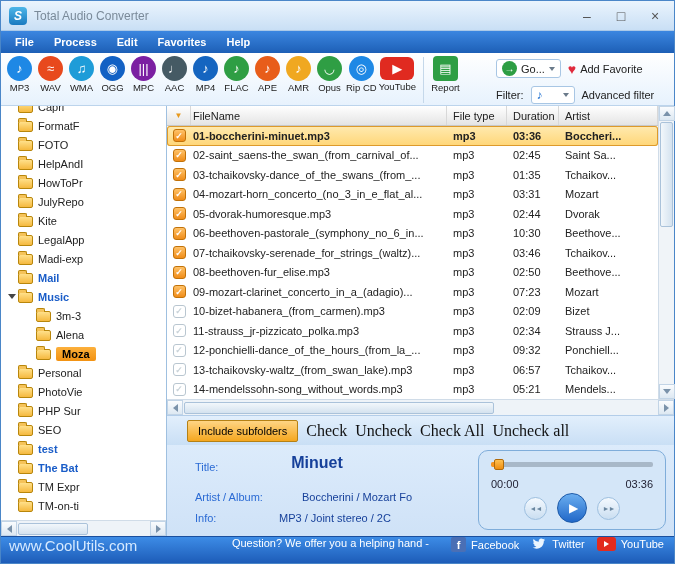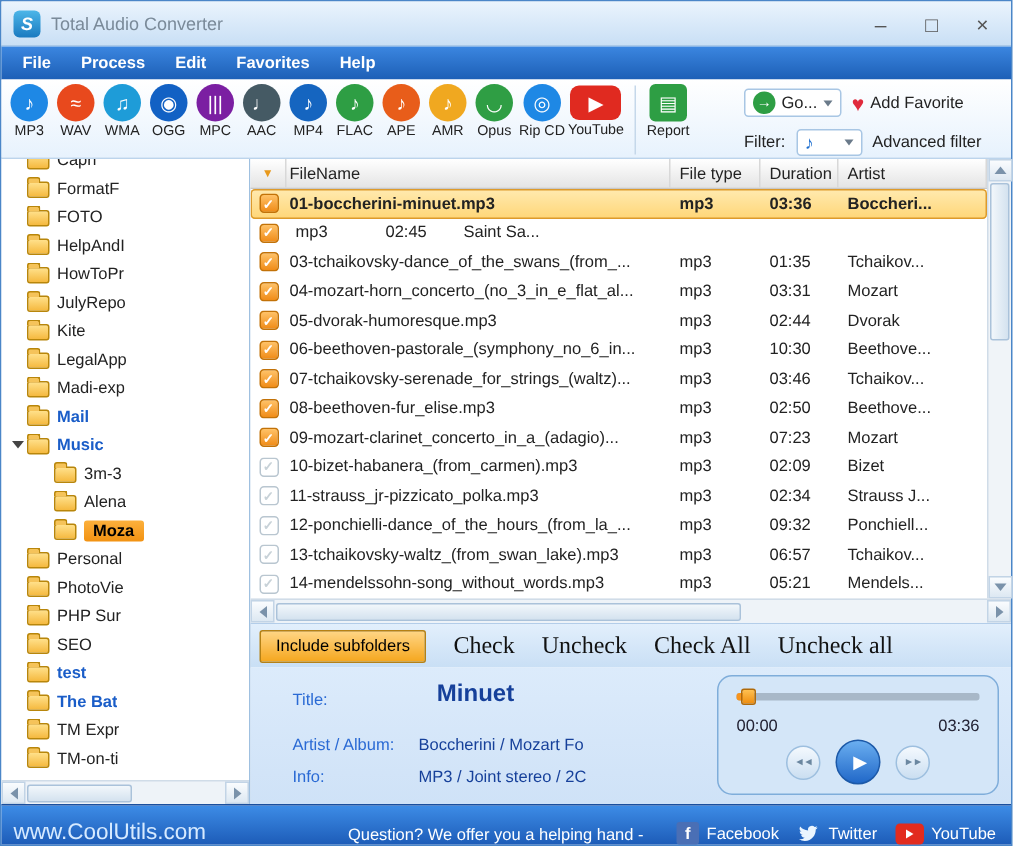--- a/index.html
+++ b/index.html
@@ -507,6 +507,7 @@
                   <span class="check-glyph">✓</span>
                 </span>
               </div>
+              <div class="col col-name">02-saint_saens-the_swan_(from_carnival_of...</div>
               <div class="col col-type">mp3</div>
               <div class="col col-dur">02:45</div>
               <div class="col col-artist">Saint Sa...</div>

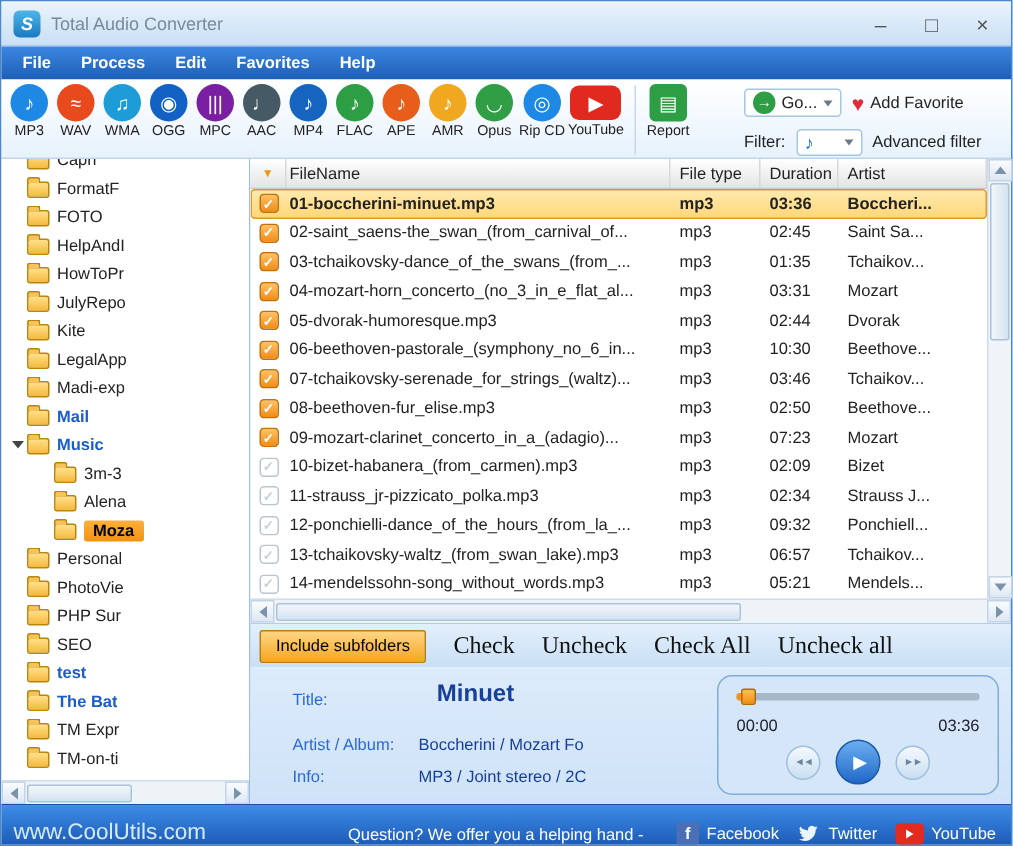--- a/index.html
+++ b/index.html
@@ -89,7 +89,7 @@
   .hscroll .scroll-arrow.right { margin-left:auto; }
 
   
-  .actions-bar { height:30px; flex:0 0 30px; background:linear-gradient(#e2effc,#c9dff5); border-top:1px solid #b3cde9; display:flex; align-items:center; gap:18px; padding-left:6px; }
+  .actions-bar { height:30px; flex:0 0 30px; background:linear-gradient(#e2effc,#c9dff5); border-top:1px solid #b3cde9; display:flex; align-items:center; gap:8px; padding-left:20px; }
   .subfolders-btn { background:linear-gradient(#ffd584,#f5a71f); border:1px solid #b58115; border-radius:2px; padding:4px 10px; font-size:11px; font-family:inherit; cursor:pointer; }
   .flat-btn { background:none; border:none; font-size:16px; font-family:Liberation Serif, serif; color:#111; cursor:pointer; }
 

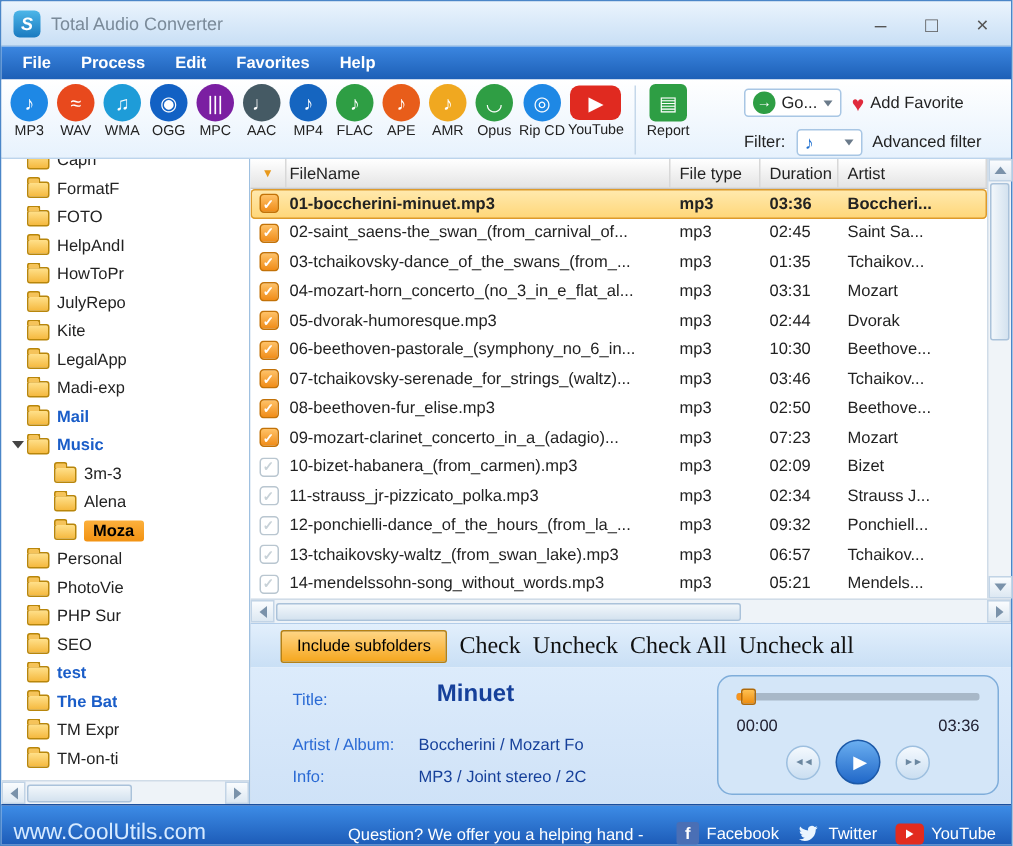--- a/index.html
+++ b/index.html
@@ -101,7 +101,7 @@
   .lbl-info { left:28px; top:67px; }
   .info-value { position:absolute; color:#16409a; white-space:nowrap; overflow:hidden; }
   .val-title { left:70px; top:9px; width:160px; text-align:center; font-size:16px; font-weight:bold; }
-  .val-artist { left:112px; top:46px; width:156px; }
+  .val-artist { left:112px; top:46px; width:156px;text-align:center; }
   .val-info { left:112px; top:67px; width:160px; }
   .player { position:absolute; right:8px; top:5px; width:188px; height:80px; background:#d4e6f8; border:1px solid #7fadda; border-radius:10px; }
   .slider { position:absolute; left:12px; right:12px; top:8px; height:11px; cursor:pointer; }

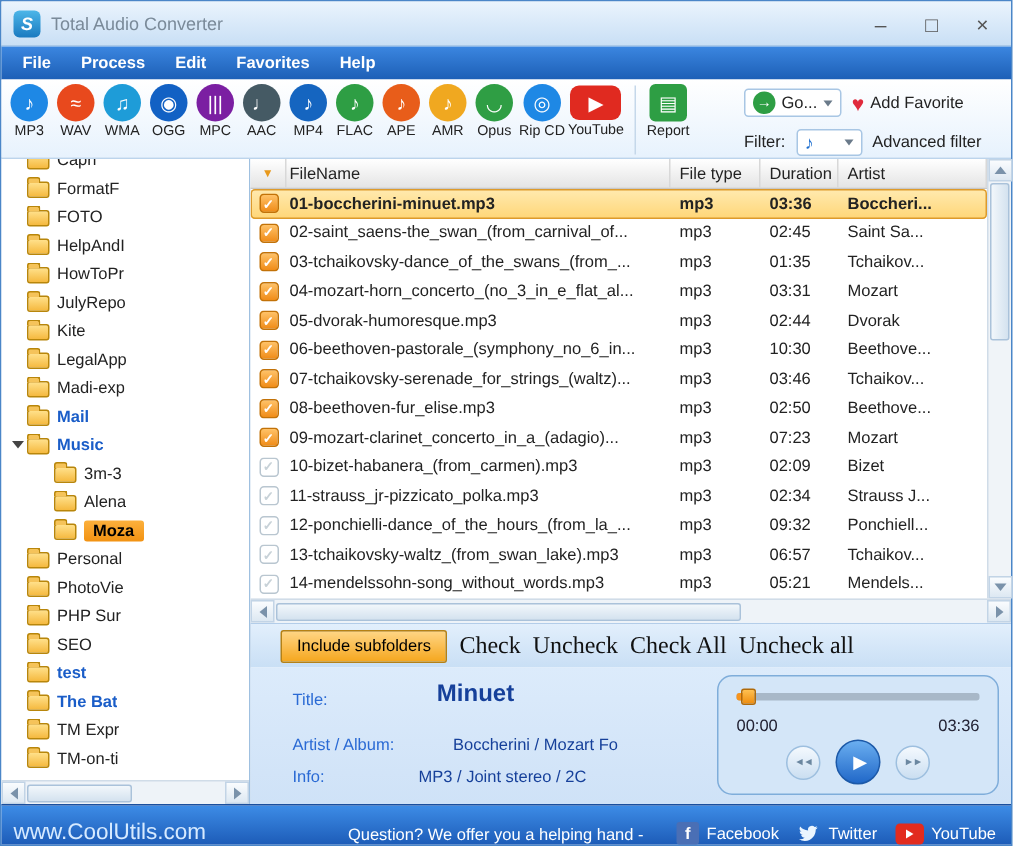--- a/index.html
+++ b/index.html
@@ -117,7 +117,7 @@
   .pbtn.play { width:30px; height:30px; border-radius:50%; background:linear-gradient(#6aaef0,#2168c8); border:1px solid #1c59a8; color:#fff; font-size:12px; padding-left:3px; }
 
   
-  .statusbar { height:27px; flex:0 0 27px; background:linear-gradient(#3d8ce6,#1d5cb8); border-top:1px solid #1a4f9e; display:flex; align-items:flex-end; padding:0 10px 0 8px; color:#fff; }
+  .statusbar { height:27px; flex:0 0 27px; background:linear-gradient(#3d8ce6,#1d5cb8); border-top:1px solid #1a4f9e; display:flex; align-items:flex-start; padding:0 10px 0 8px; color:#fff; }
   .site { font-size:15px; color:#d6eaff; cursor:pointer; }
   .question { margin-left:auto; margin-right:10px; }
   .social { display:flex; align-items:center; gap:5px; margin-left:12px; cursor:pointer; }

